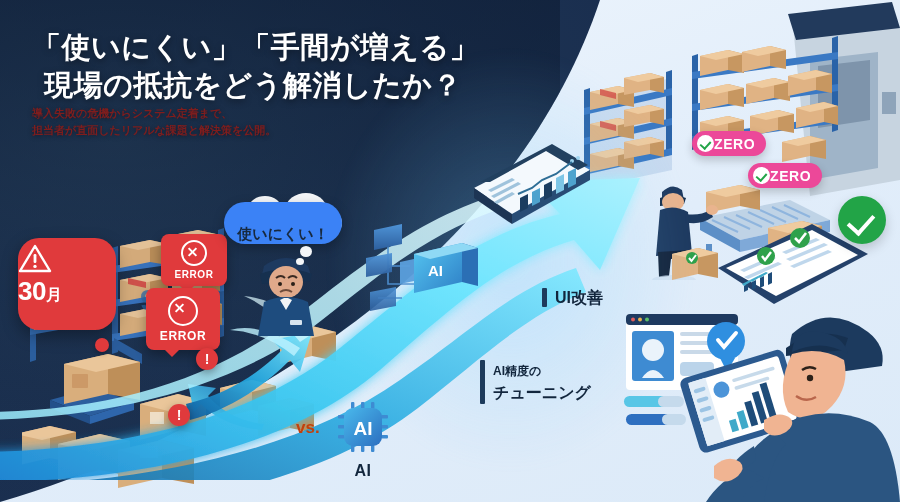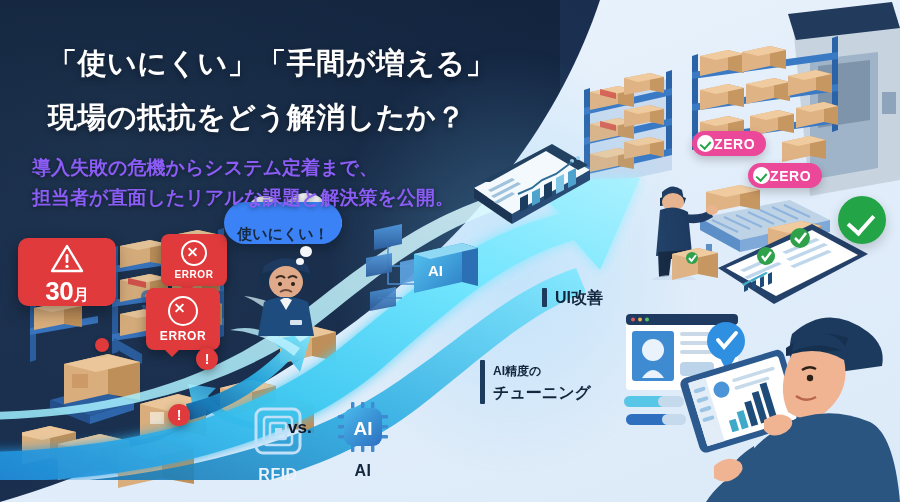--- a/index.html
+++ b/index.html
@@ -37,7 +37,7 @@
   .h1{
     color:#FFFFFF;font-weight:700;font-size:29px;line-height:1.32;
     letter-spacing:.5px;text-shadow:0 2px 7px rgba(0,0,0,.45);
-    margin:16px;white-space:nowrap;text-align:right;
+    margin:0;white-space:nowrap;text-align:right;
   }
   .sub{
     margin-top:14px;color:#8b5cf6;font-weight:700;font-size:19px;line-height:1.62;

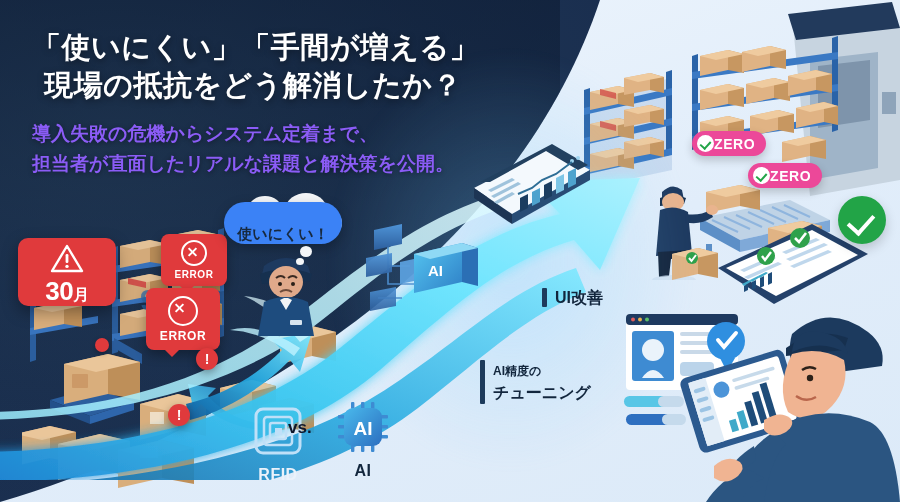--- a/index.html
+++ b/index.html
@@ -40,7 +40,7 @@
     margin:0;white-space:nowrap;text-align:right;
   }
   .sub{
-    margin-top:14px;color:#8b5cf6;font-weight:700;font-size:19px;line-height:1.62;
+    margin-top:0;color:#7f1d1d;font-weight:700;font-size:11px;line-height:1.62;
     text-shadow:0 1px 5px rgba(0,0,0,.45);white-space:nowrap;
   }
 

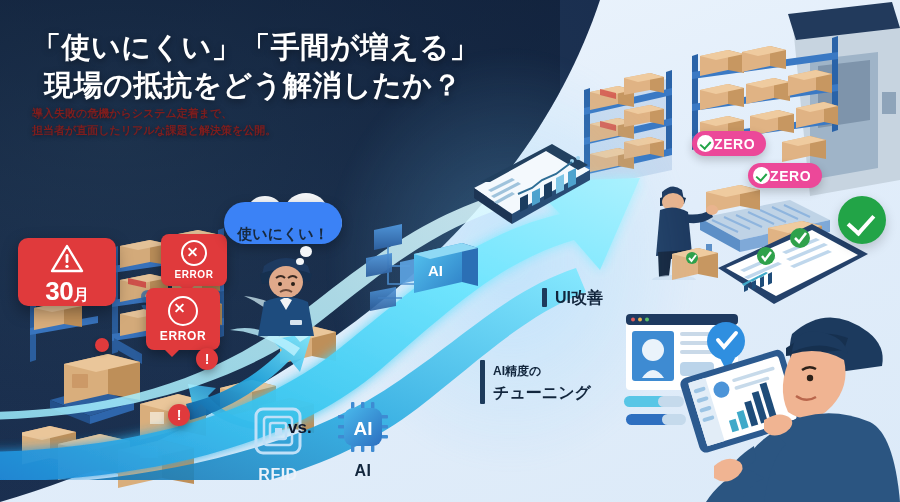--- a/index.html
+++ b/index.html
@@ -46,8 +46,8 @@
 
   
   .alert-badge{
-    left:18px;top:238px;width:98px;height:68px;background:#E03A3C;border-radius:10px;
-    box-shadow:0 6px 16px rgba(0,0,0,.35);color:#fff;text-align:center;
+    left:18px;top:238px;width:98px;height:92px;background:#E03A3C;border-radius:21px;
+    box-shadow:0 6px 16px rgba(0,0,0,.35);color:#fff;text-align:left;
   }
   .alert-badge .tri{margin:6px auto 0;width:34px;height:29px;}
   .alert-num{font-size:26px;font-weight:700;line-height:1;margin-top:1px;letter-spacing:-.5px;}

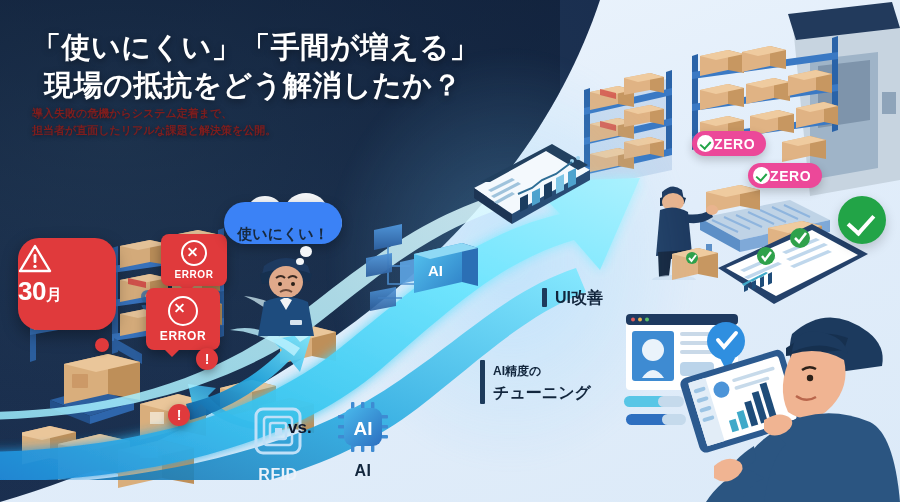--- a/index.html
+++ b/index.html
@@ -96,7 +96,7 @@
   
   .rfid-grp{left:252px;top:405px;}
   .ai-grp{left:336px;top:400px;}
-  .vs{left:288px;top:418px;color:#0f172a;font-size:17px;font-weight:700;}
+  .vs{left:296px;top:418px;color:#c2410c;font-size:17px;font-weight:700;}
   .cap-white{color:#EAF2FB;font-size:16px;font-weight:700;text-align:center;margin-top:5px;letter-spacing:.5px;}
   .cap-dark{color:#12263d;font-size:16px;font-weight:700;text-align:center;margin-top:4px;letter-spacing:.5px;}
 

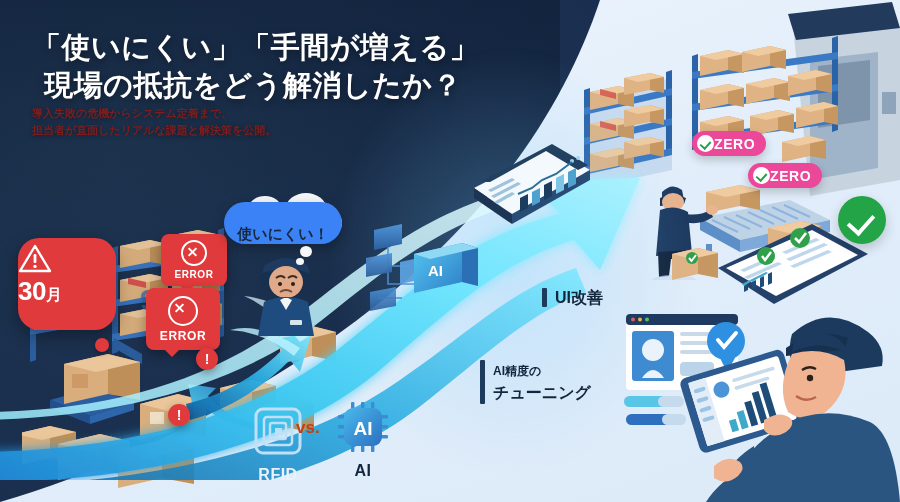--- a/index.html
+++ b/index.html
@@ -592,15 +592,6 @@
     </div>
   </div>
 
-  <div class="abs rfid-grp">
-    <svg width="52" height="52" viewBox="0 0 52 52">
-      <rect x="4" y="4" width="44" height="44" rx="7" fill="none" stroke="#BFE0F8" stroke-width="3"></rect>
-      <rect x="12" y="12" width="28" height="28" rx="3" fill="none" stroke="#BFE0F8" stroke-width="2.5"></rect>
-      <rect x="18" y="18" width="16" height="16" rx="2" fill="none" stroke="#BFE0F8" stroke-width="2.5"></rect>
-      <rect x="23" y="23" width="7" height="7" fill="#BFE0F8"></rect>
-    </svg>
-    <div class="cap-white">RFID</div>
-  </div>
 
   <div class="abs vs">vs.</div>
 

